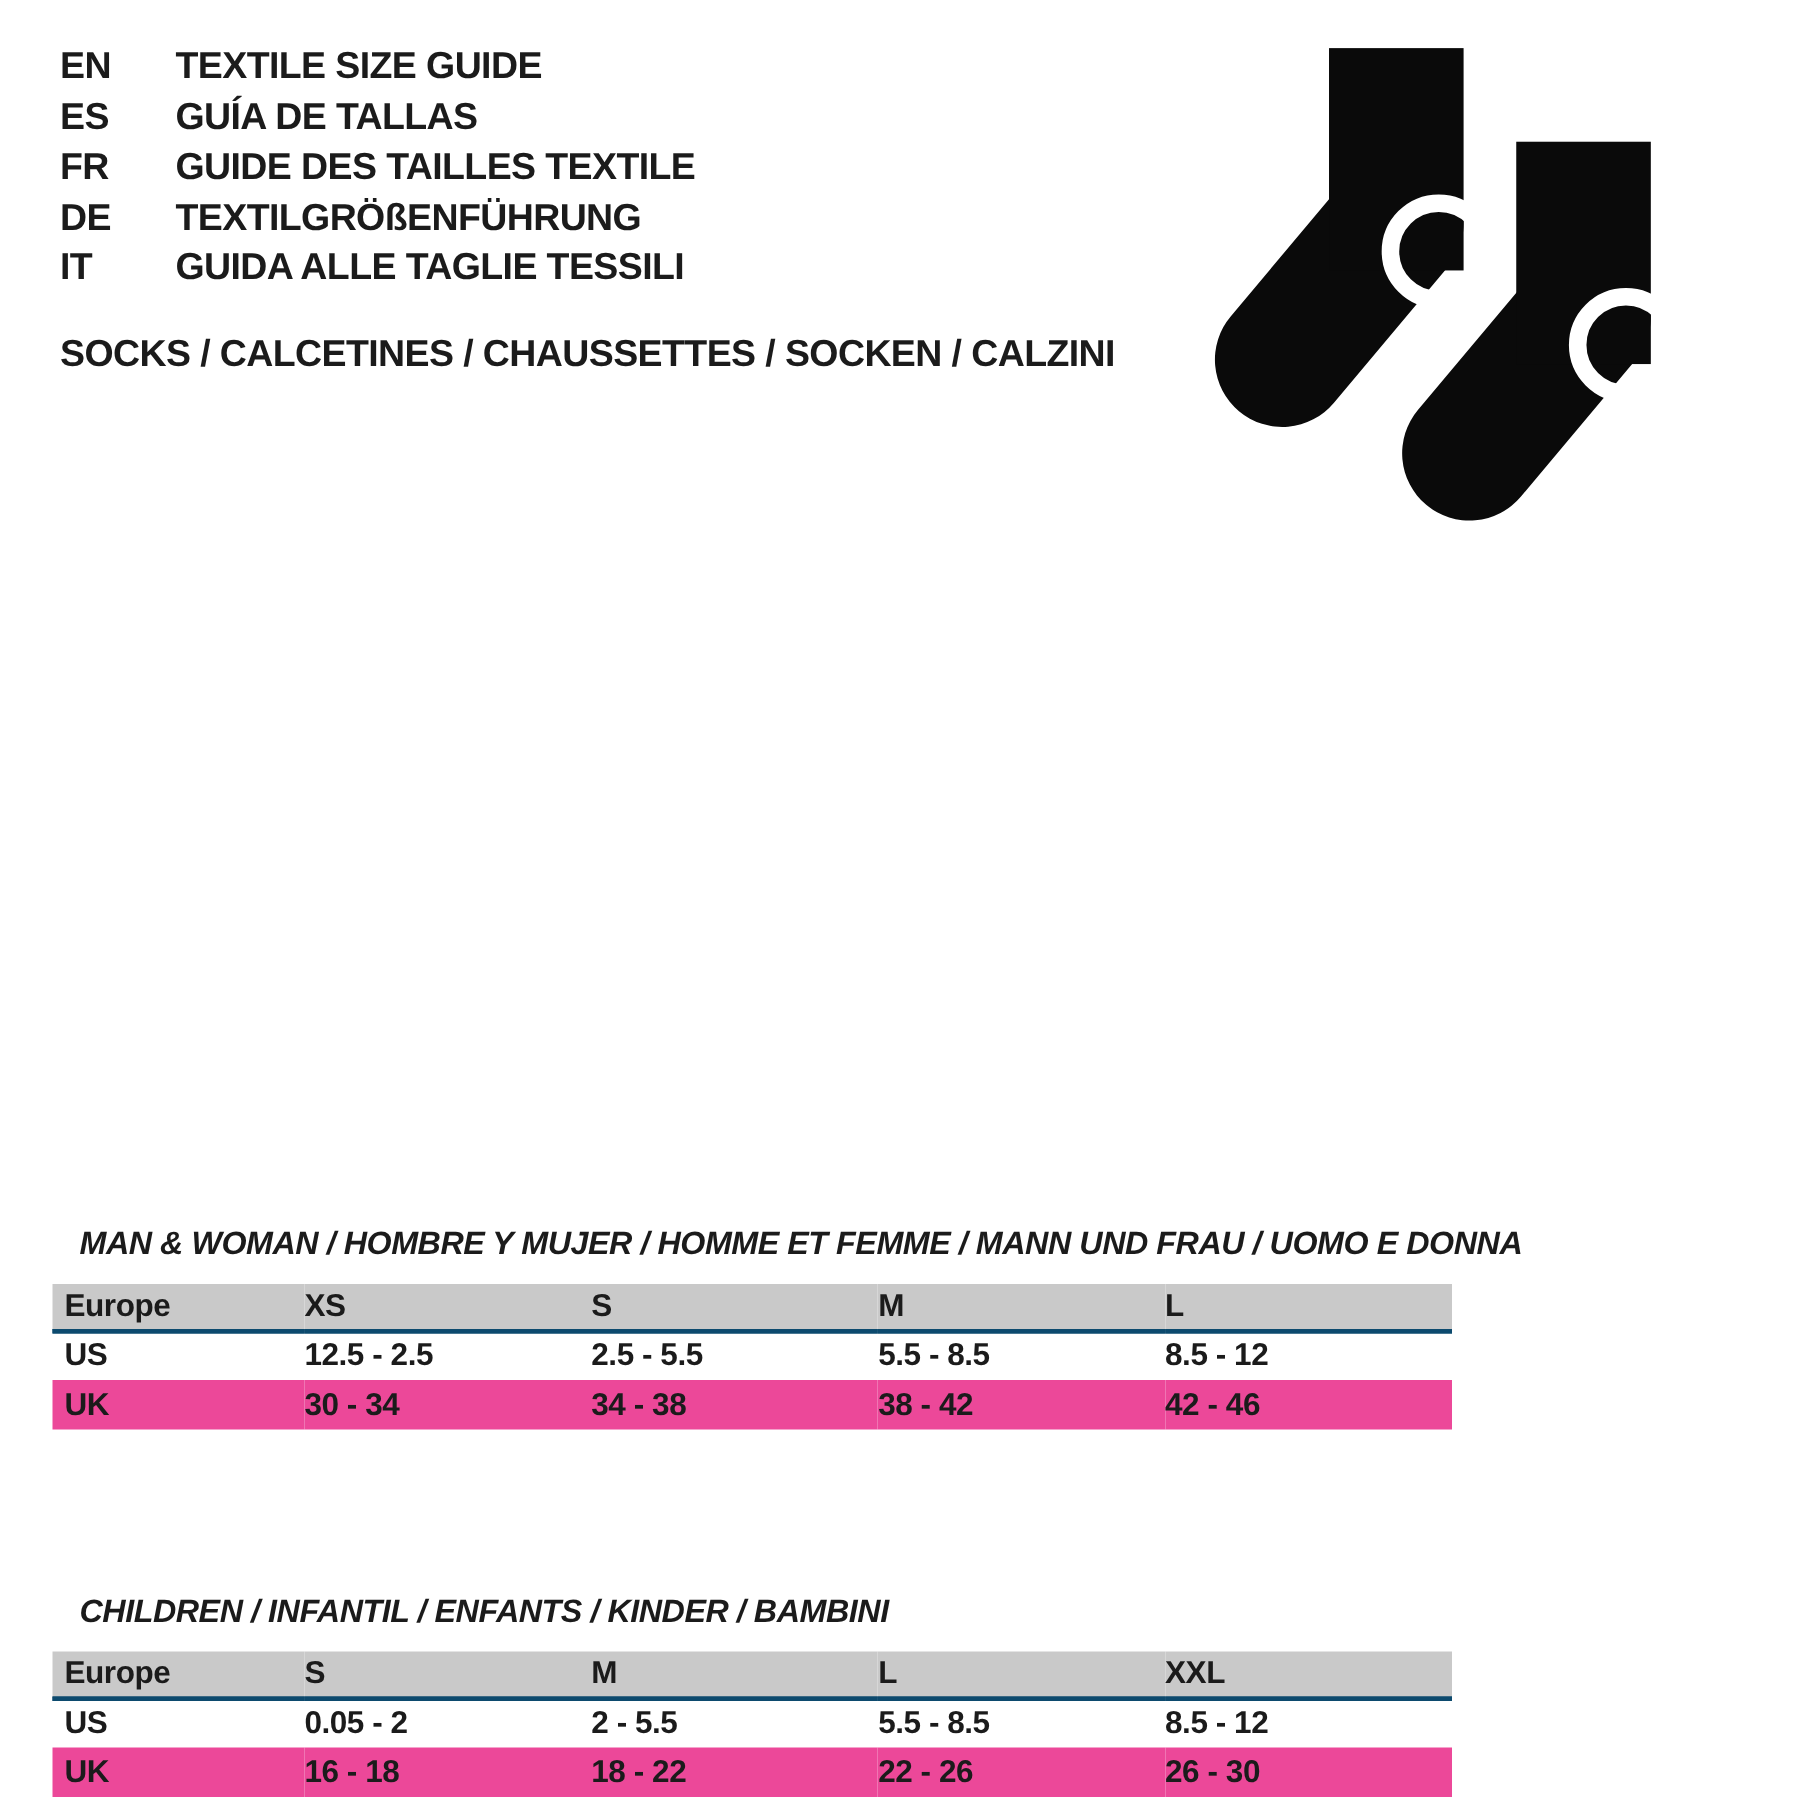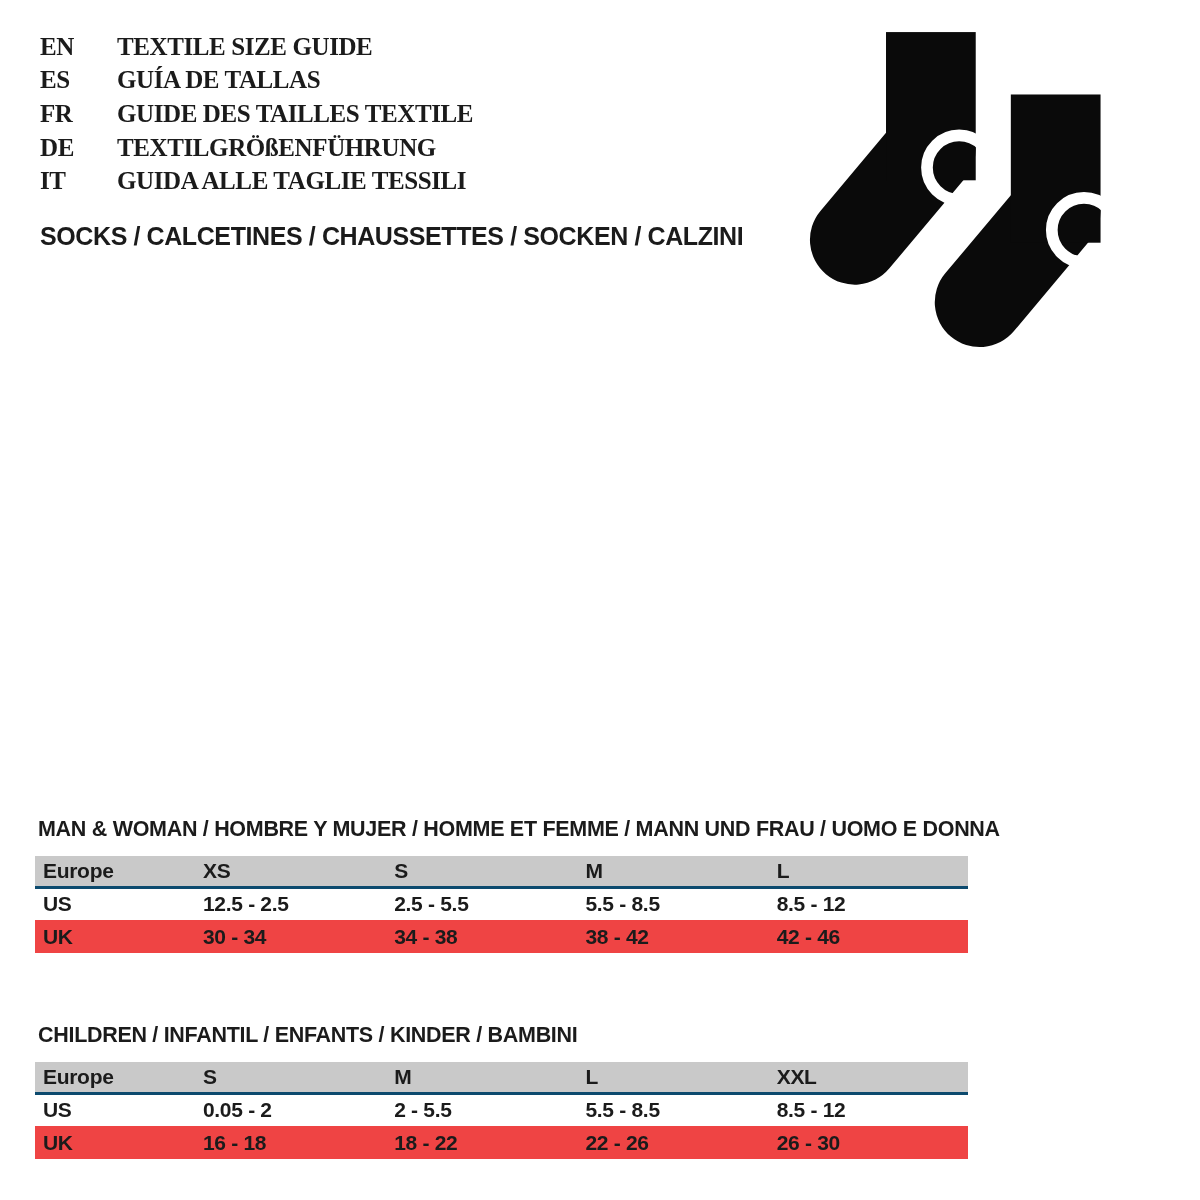--- a/index.html
+++ b/index.html
@@ -22,9 +22,8 @@
   .lang-row {
     display: flex;
     height: 33.6px;
-    align-items: center;
+    align-items: flex-start;
     font-size: 25px;
-    font-family: Liberation Serif, serif;
   }
   .lang-code { width: 77px; flex: 0 0 77px; }
   .lang-label { white-space: nowrap; }

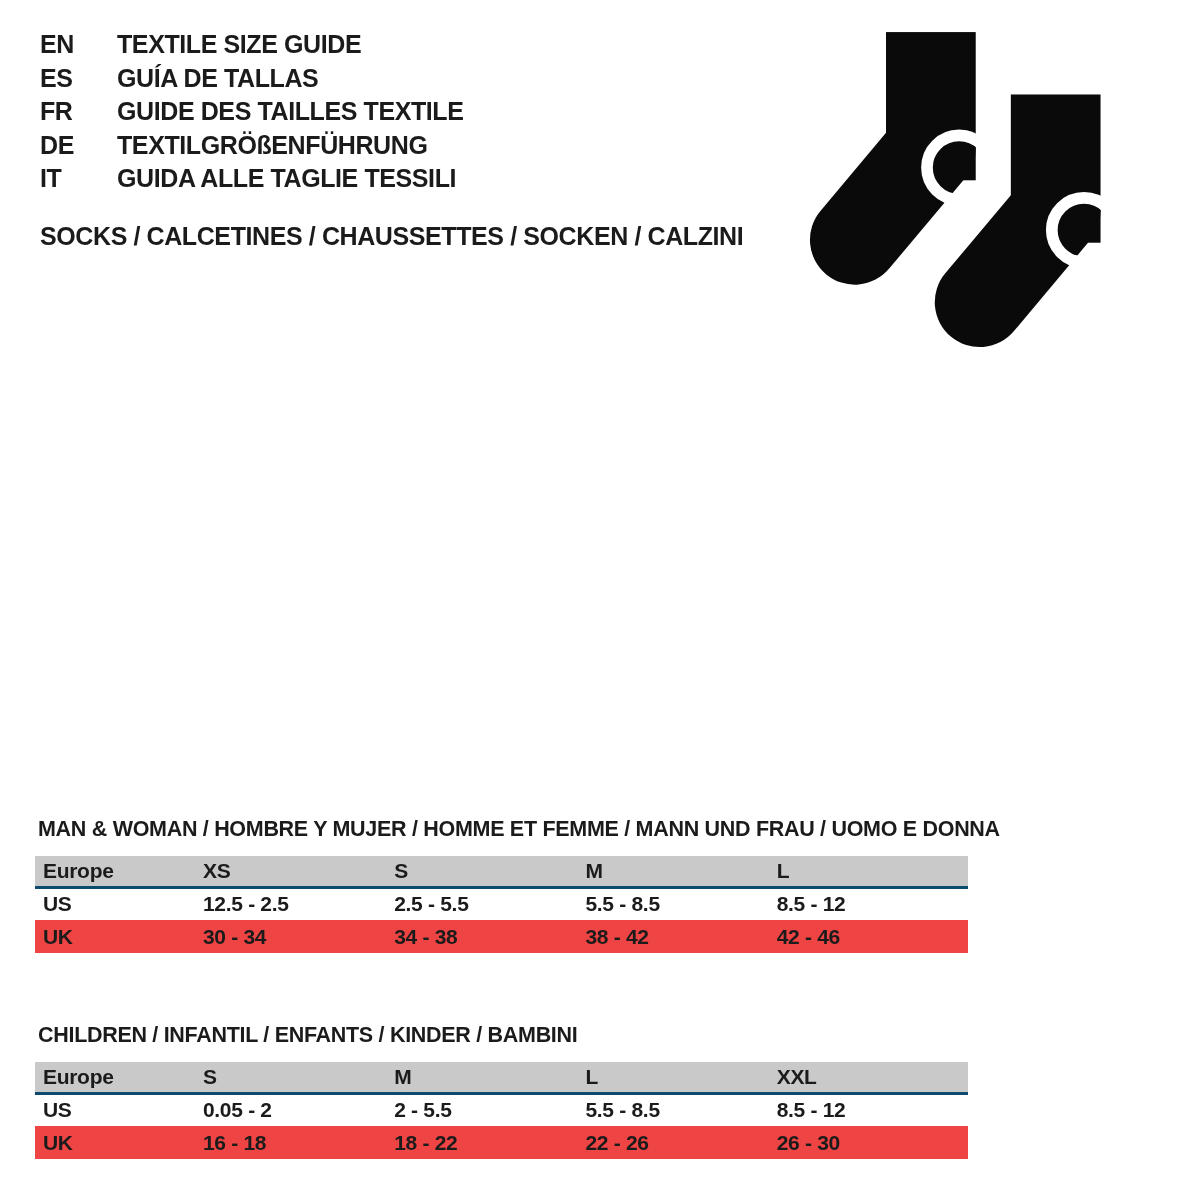--- a/index.html
+++ b/index.html
@@ -56,8 +56,9 @@
     line-height: 22px;
     letter-spacing: -0.3px;
     margin-bottom: 16px;
-    margin-left: 3px;
+    margin-left: 18px;
     white-space: nowrap;
+    font-style: italic;
   }
 
   table.size-table {

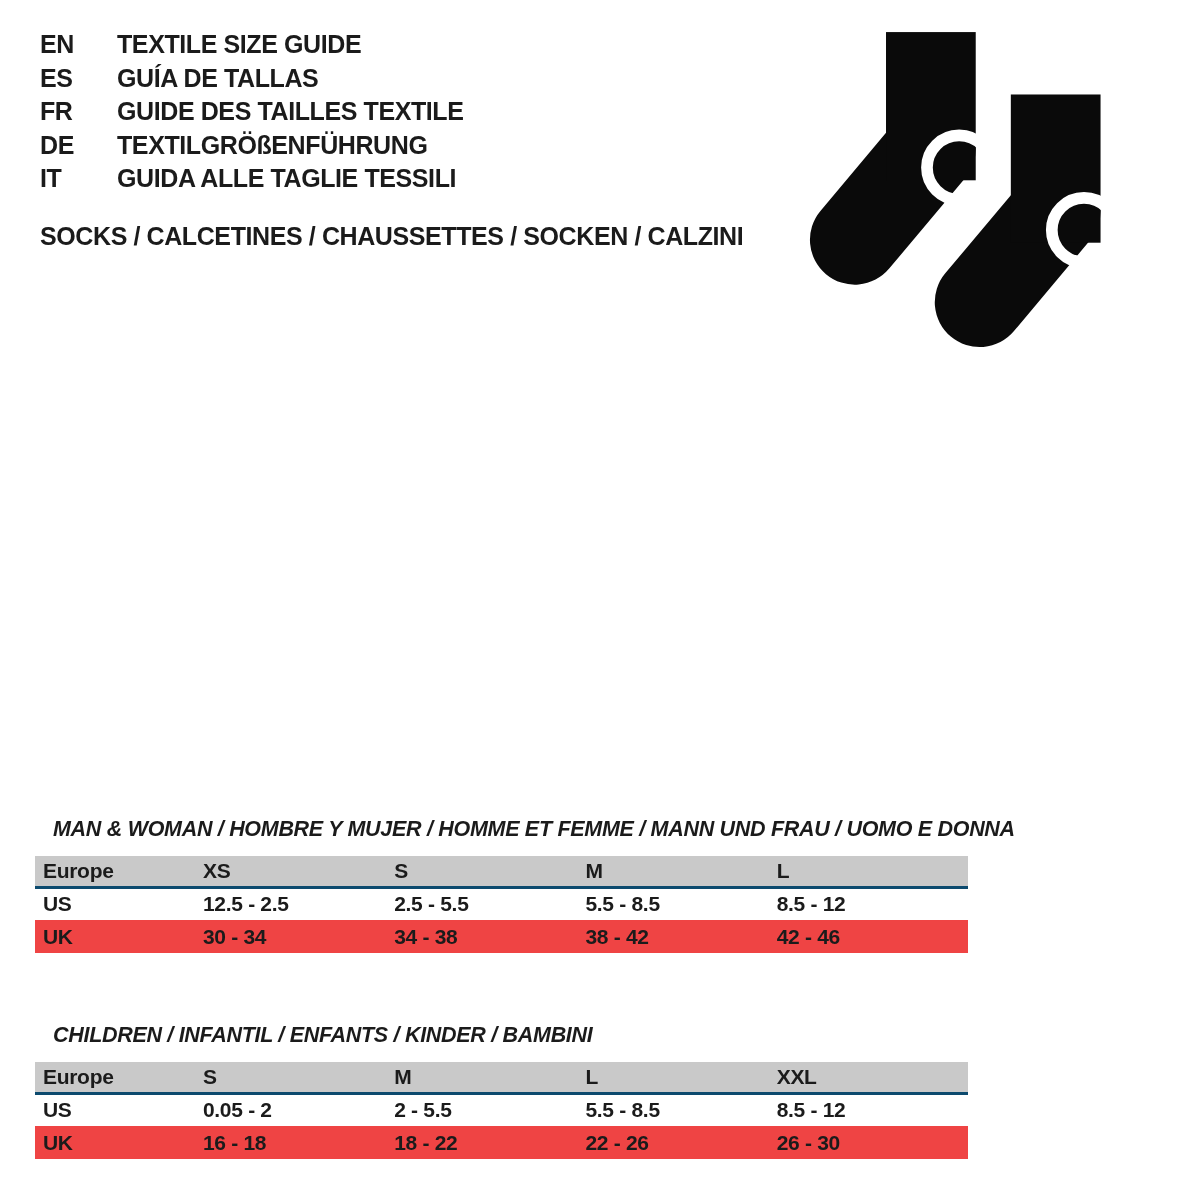--- a/index.html
+++ b/index.html
@@ -81,7 +81,7 @@
     border-bottom: 3px solid #0c4a6e;
   }
   .size-table tbody tr { height: 33px; }
-  .size-table tbody tr.row-alt { background: #ef4444; }
+  .size-table tbody tr.row-alt { background: #ec4899; }
   .size-table th:first-child, .size-table td:first-child {
     text-align: left;
     padding-left: 8px;

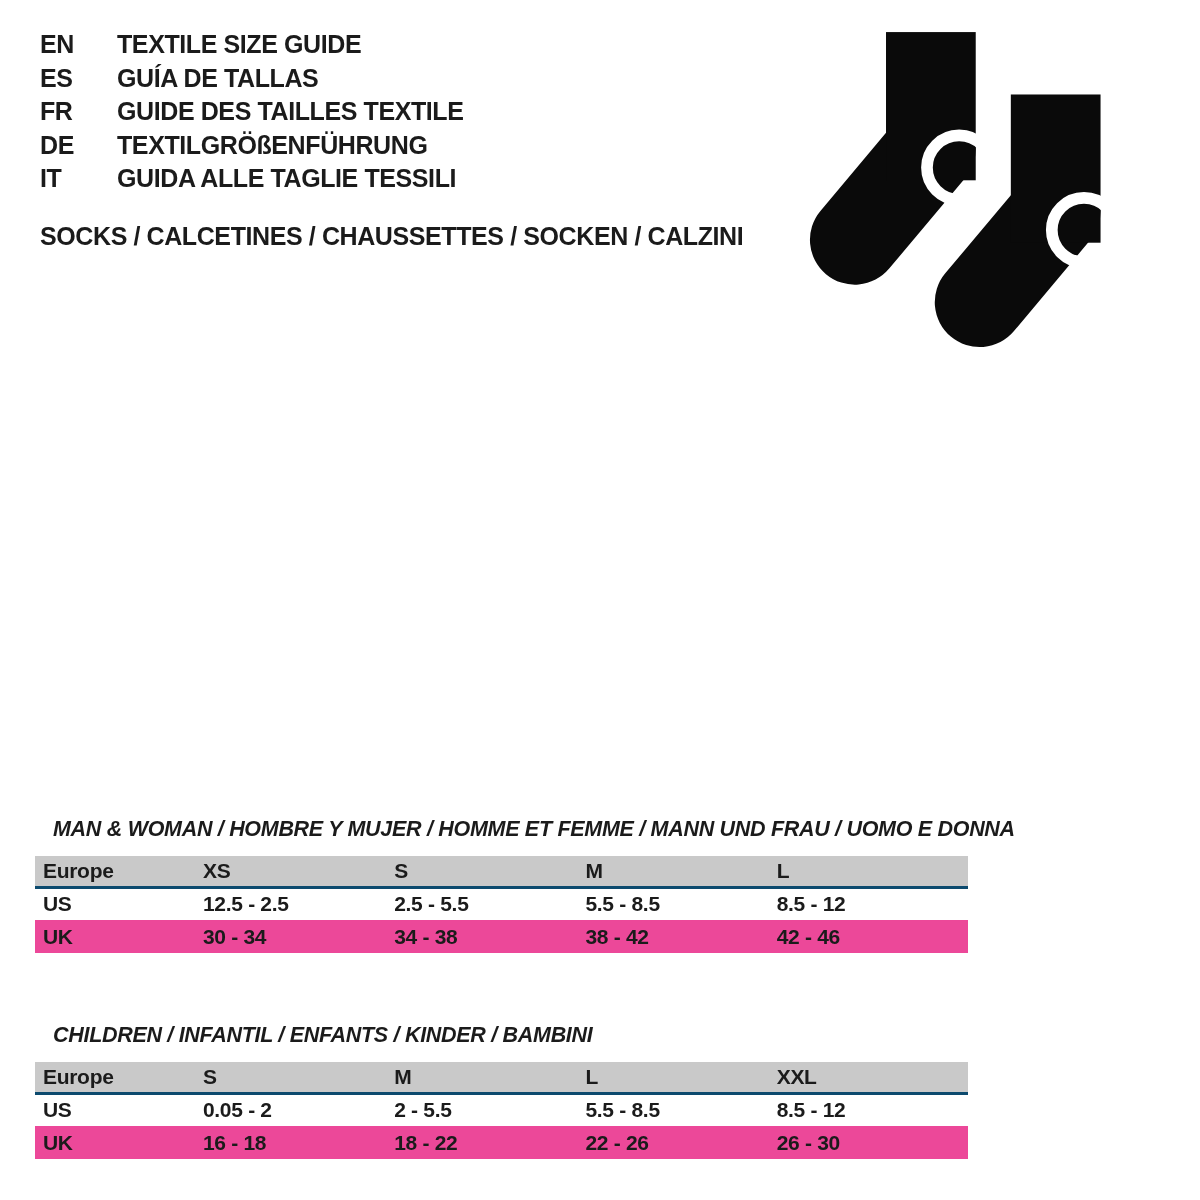--- a/index.html
+++ b/index.html
@@ -49,7 +49,7 @@
   
   .size-section { position: absolute; left: 35px; width: 933px; }
   .section-man { top: 818px; }
-  .section-children { top: 1024px; }
+  .section-children { top: 1063px; }
 
   .section-title {
     font-size: 21.5px;

